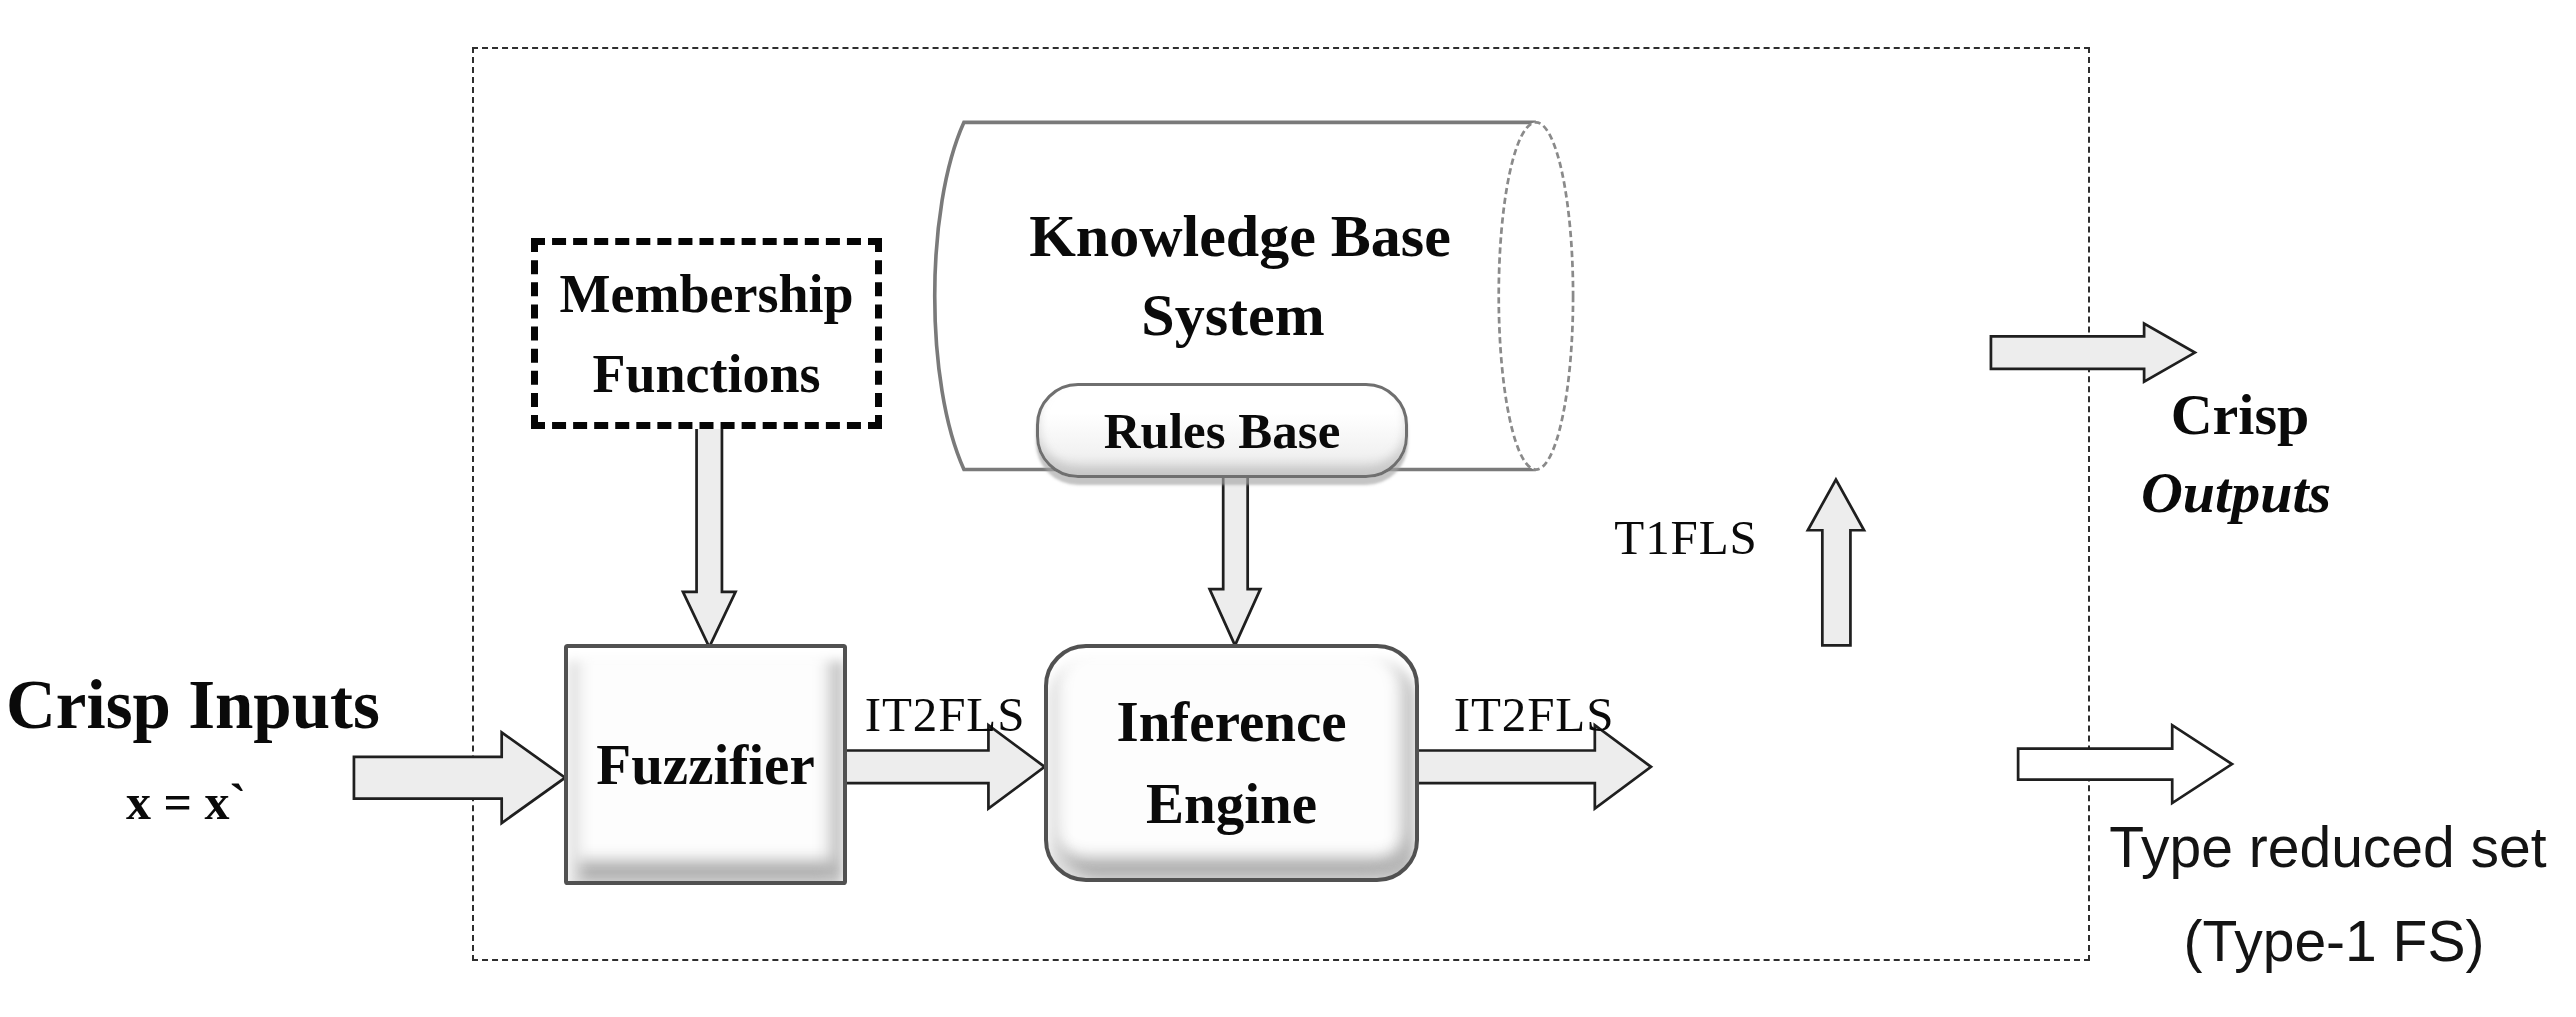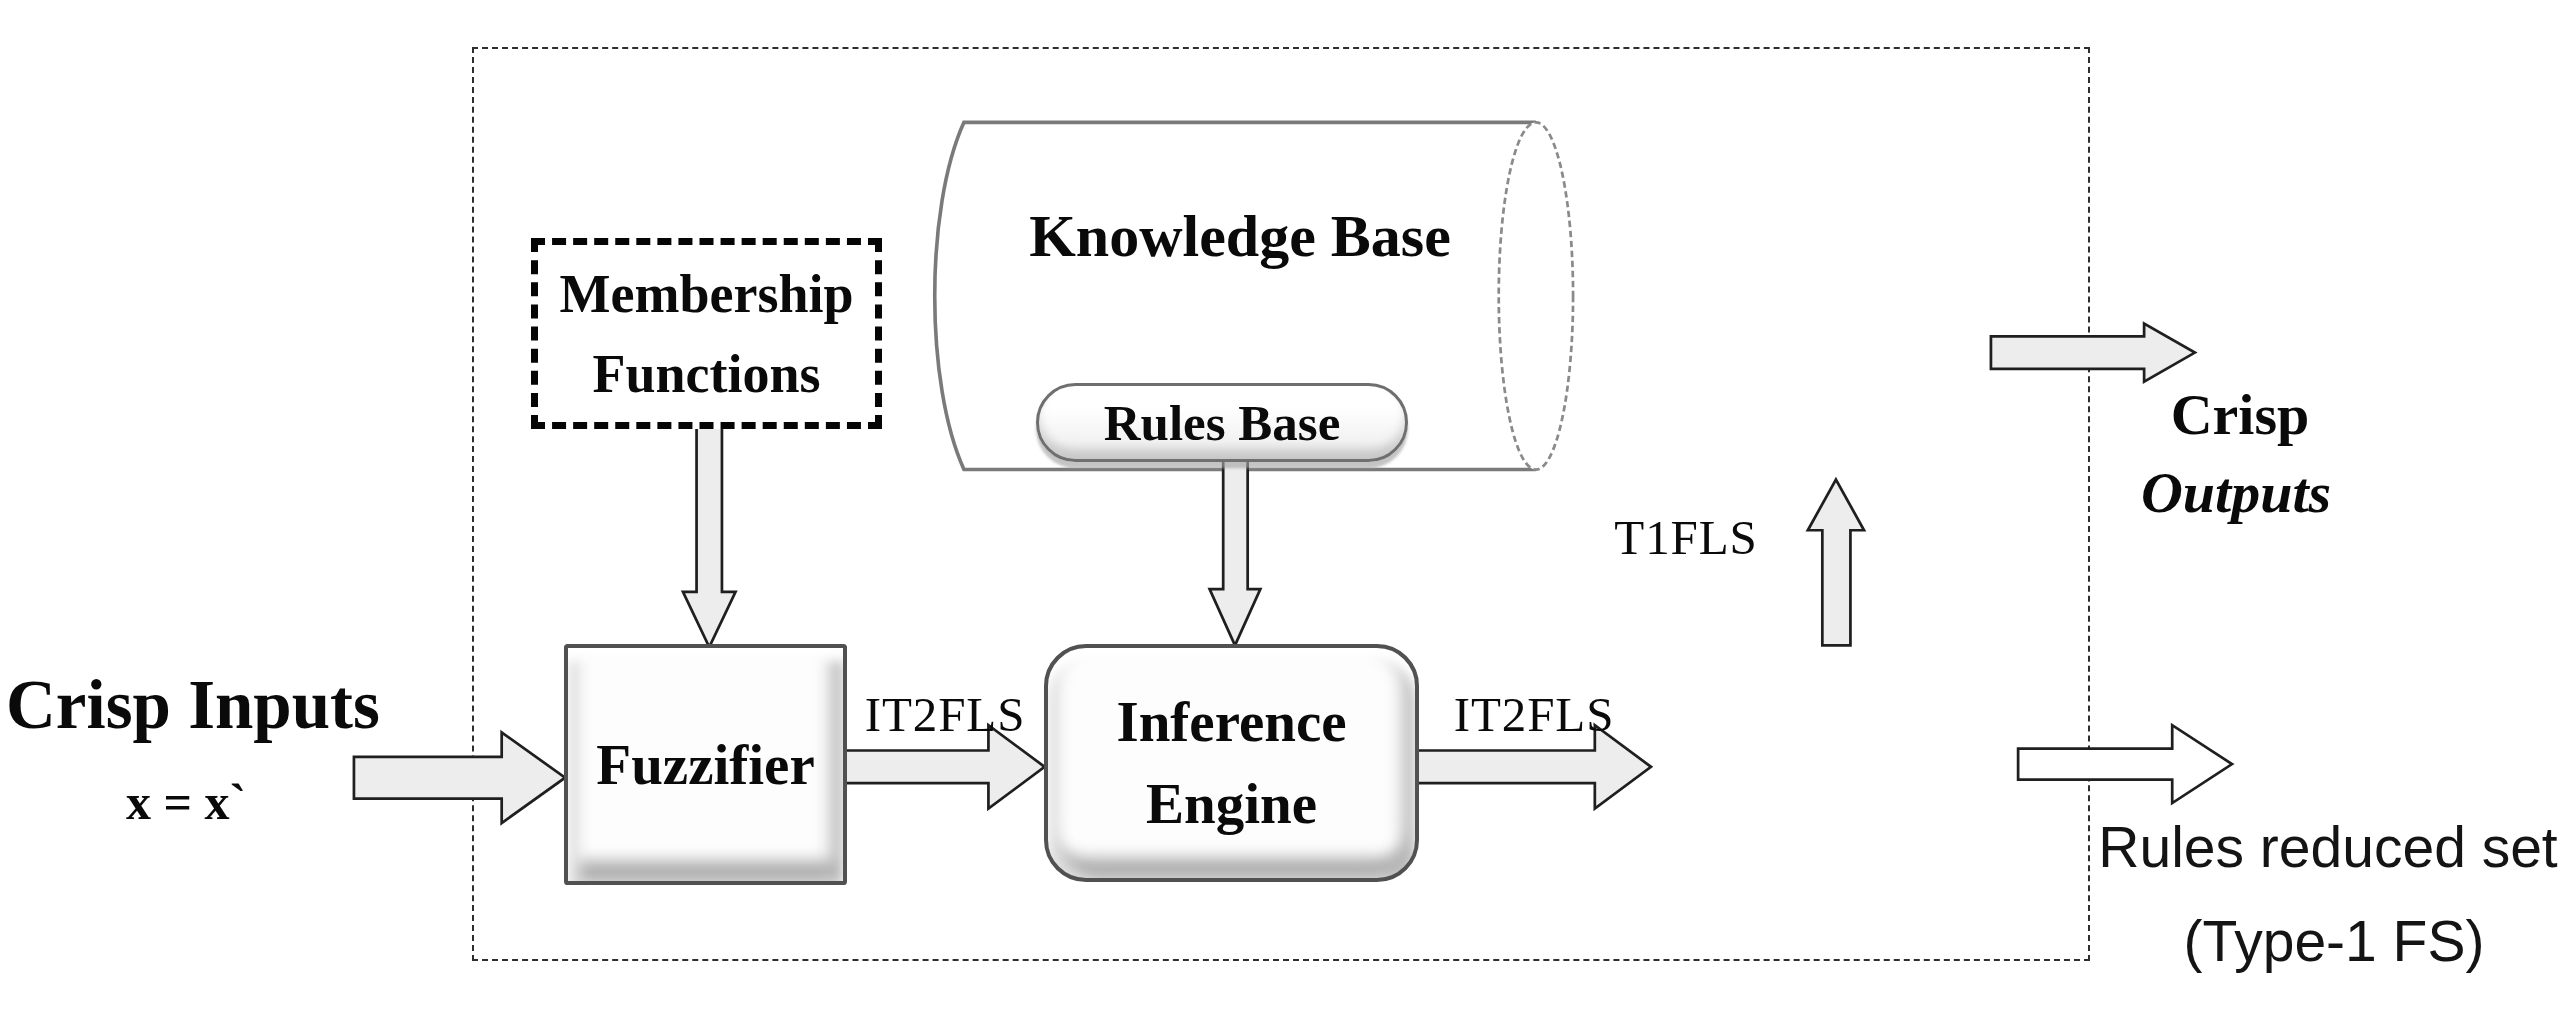--- a/index.html
+++ b/index.html
@@ -127,6 +127,7 @@
   </div>
 
   <div class="float-label kb-label" style="left:1240px;top:236px;">Knowledge Base</div>
+  <div class="float-label kb-label" style="left:1233px;top:315px;">System</div>
 
   <div class="float-label io-serif" style="left:193px;top:705px;font-size:69px;">Crisp Inputs</div>
   <div class="float-label io-serif" style="left:186px;top:802px;">x = x`</div>

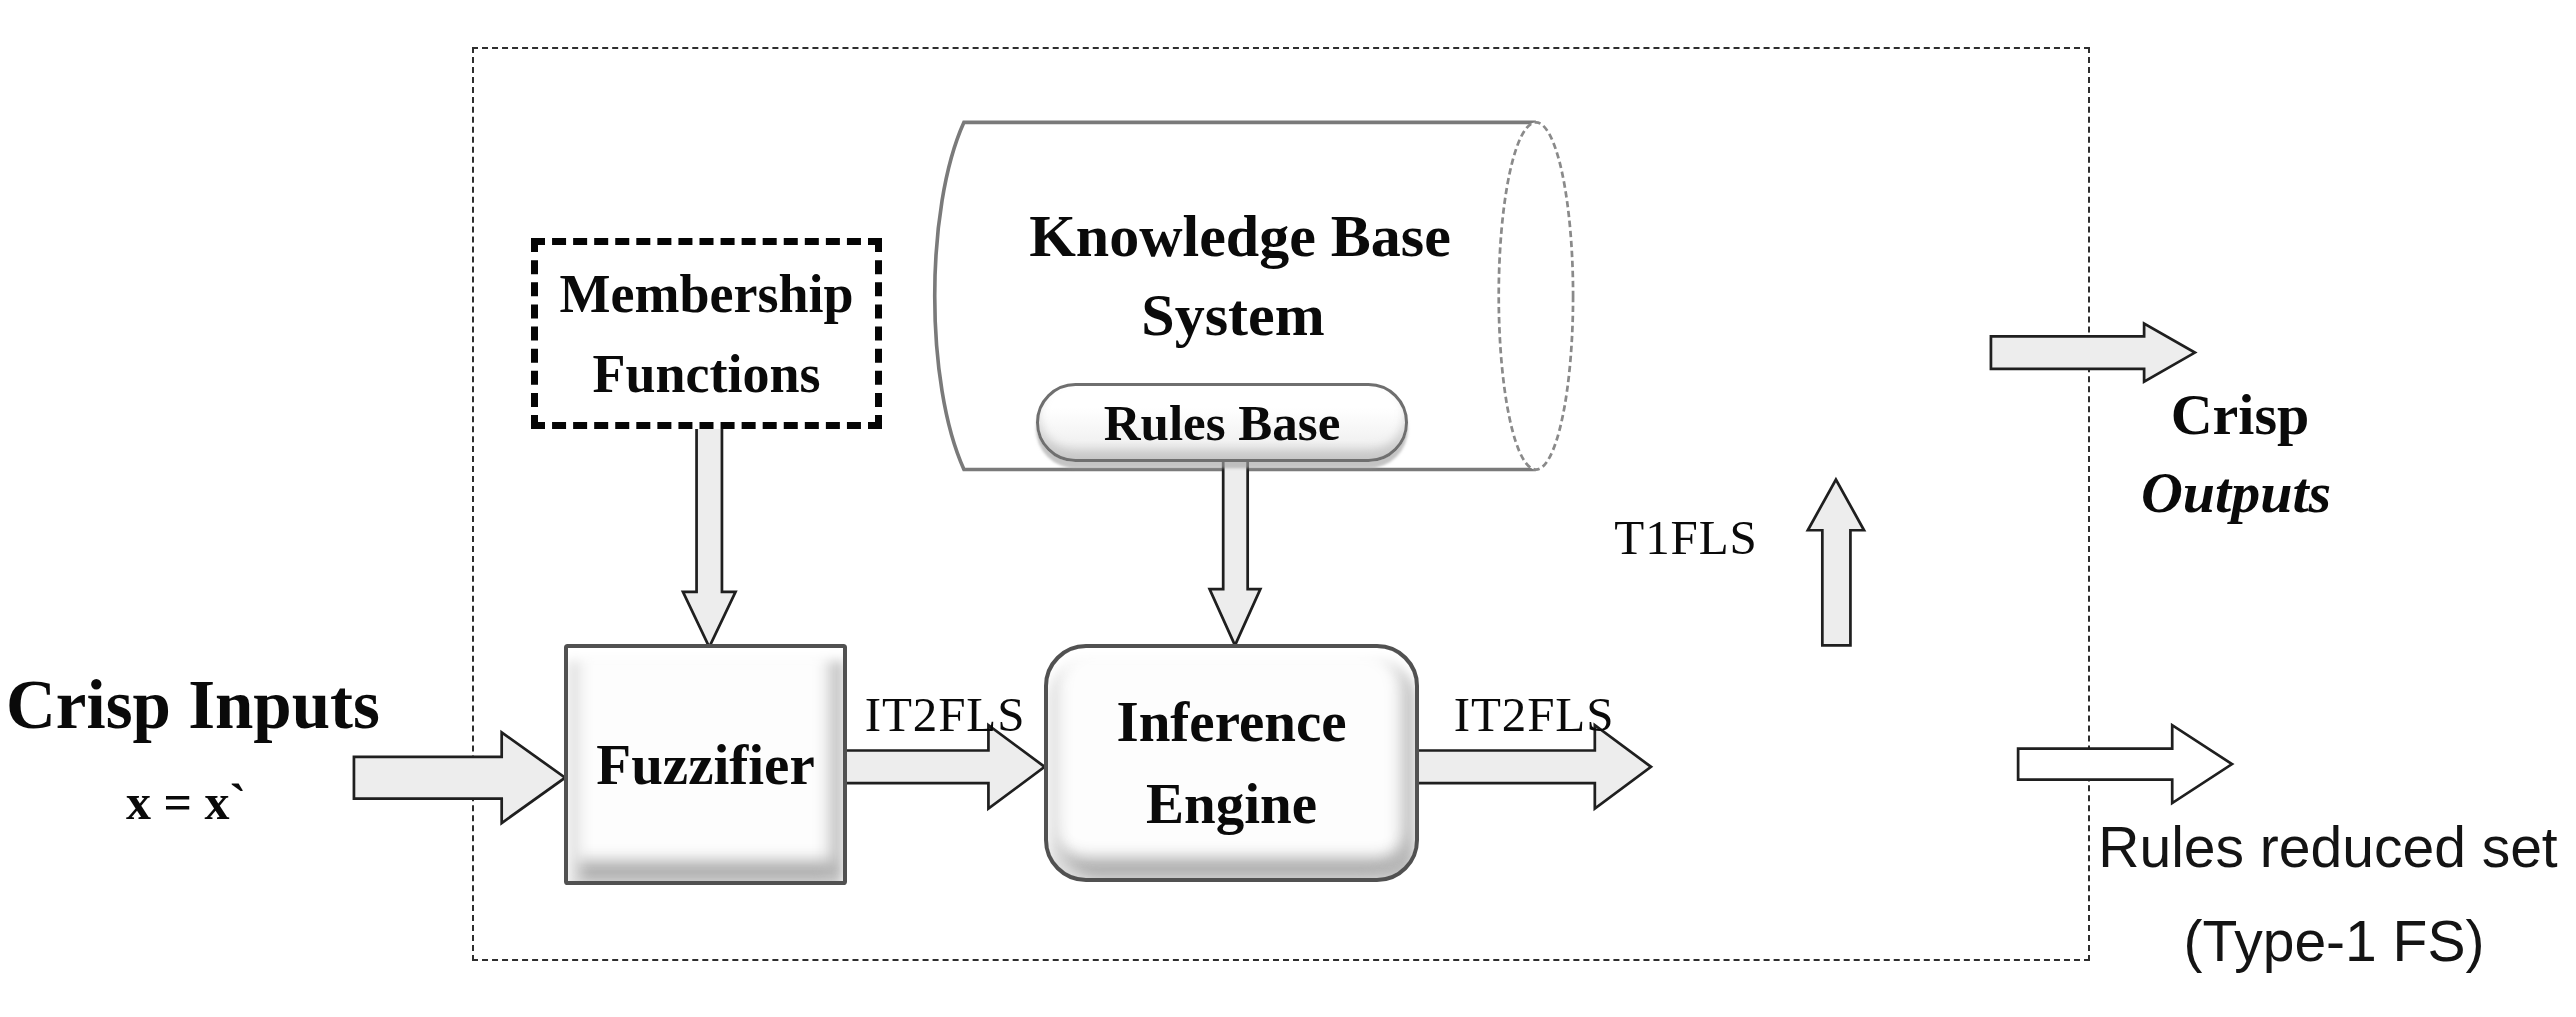--- a/index.html
+++ b/index.html
@@ -61,7 +61,7 @@
   .defuzzifier{left:1677px;top:234px;width:317px;height:242px;border-radius:42px;}
   
   .rules-pill{
-    position:absolute;left:1036px;top:383px;width:372px;height:79px;
+    position:absolute;left:1036px;top:383px;width:372px;height:95px;
     border-radius:42px;
     border:3.6px solid #6f6f6f;
     background:linear-gradient(180deg,#ffffff 30%,#f2f2f2 75%,#e0e0e0 100%);

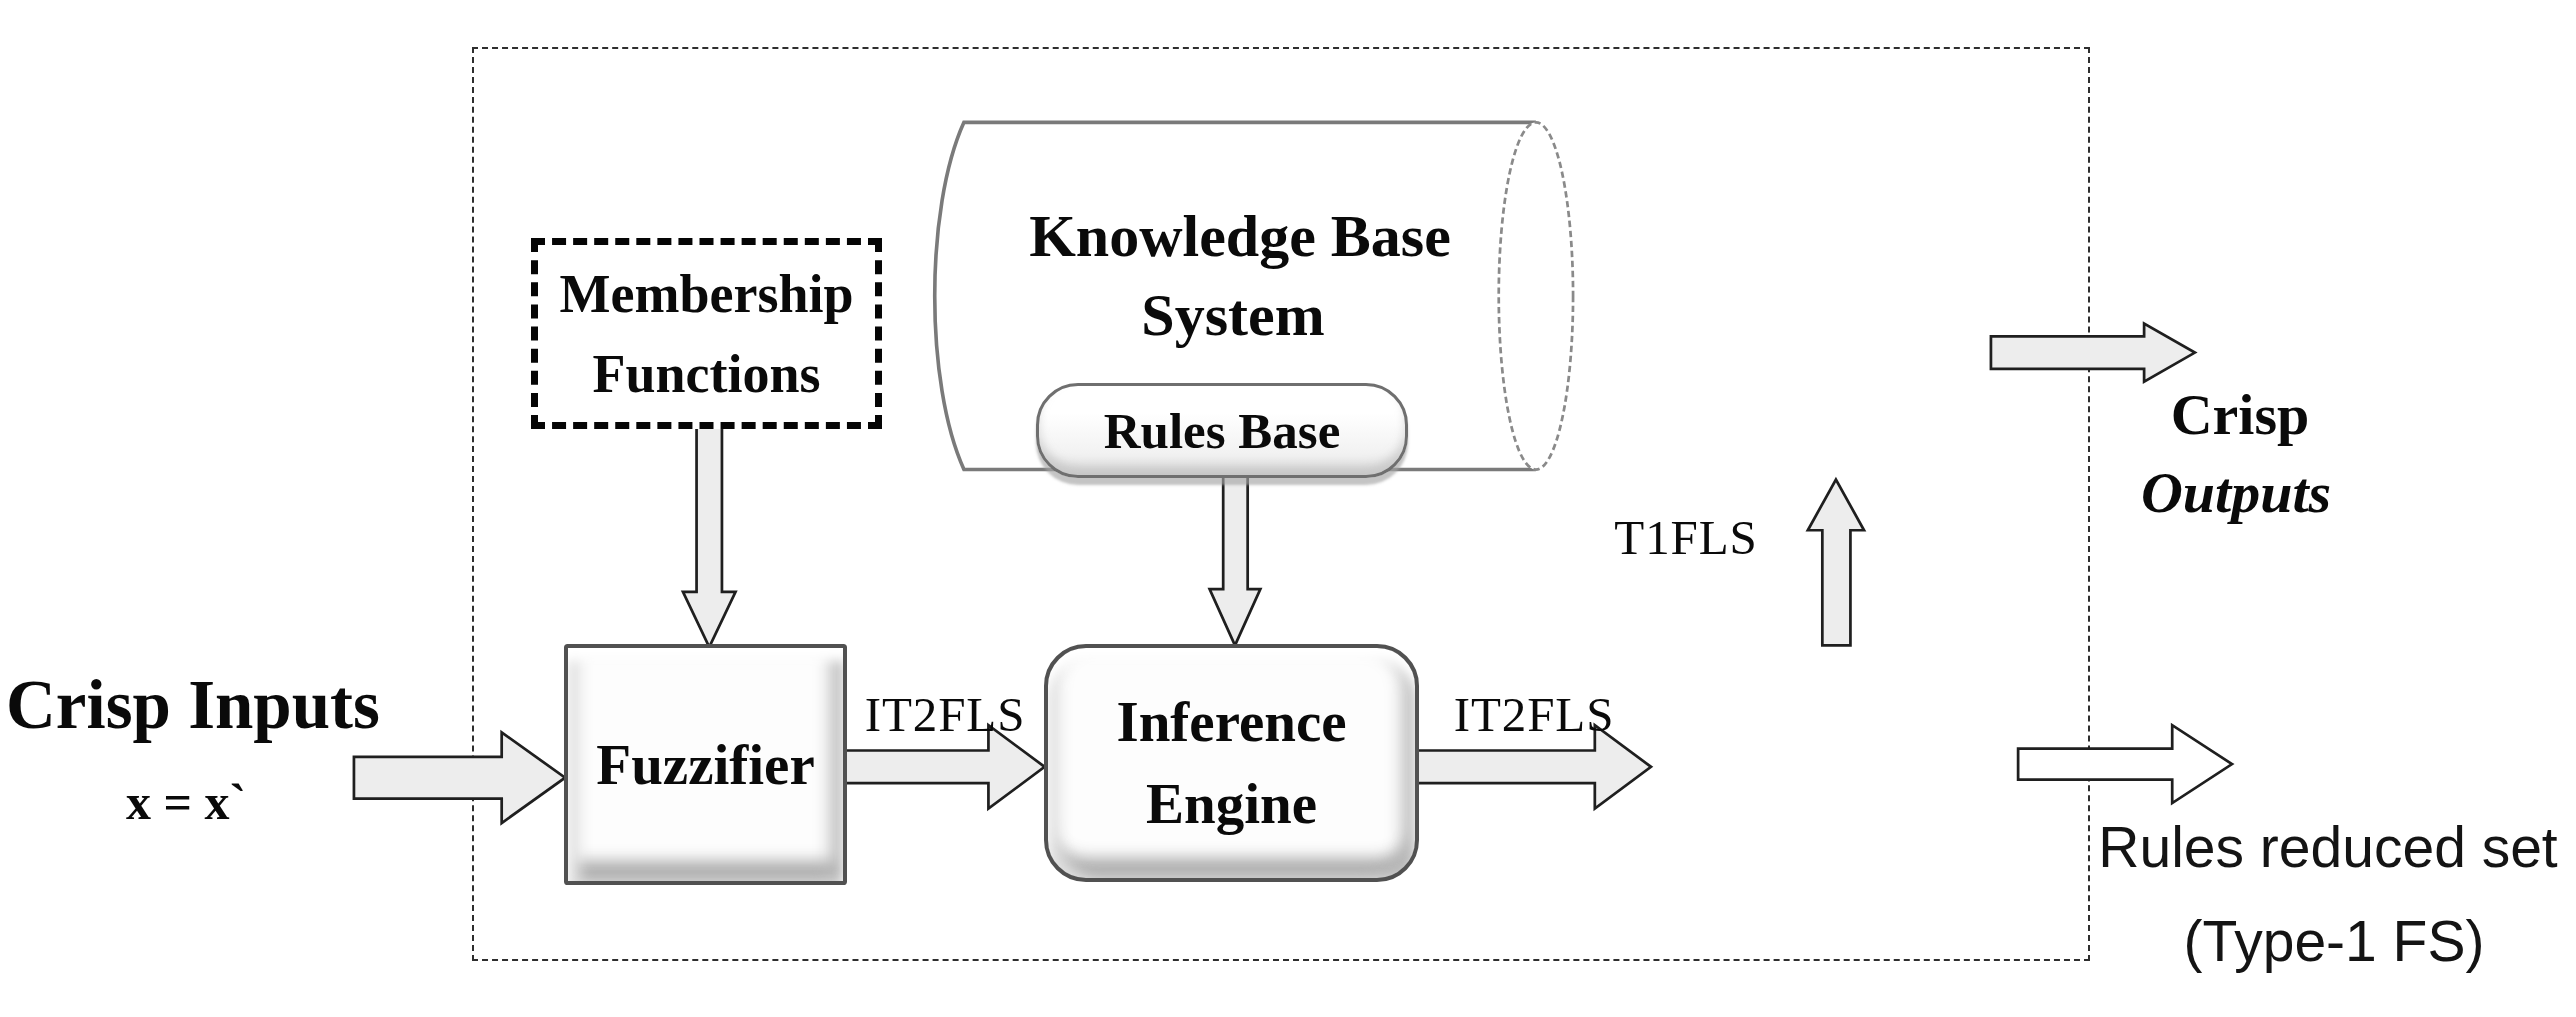--- a/index.html
+++ b/index.html
@@ -139,7 +139,7 @@
   <div class="float-label io-serif" style="left:2240px;top:414px;font-size:58px;">Crisp</div>
   <div class="float-label io-serif" style="left:2236px;top:492px;font-size:58px;font-style:italic;">Outputs</div>
 
-  <div class="float-label sans-out" style="left:2328px;top:847px;">Rules reduced set</div>
+  <div class="float-label sans-out" style="left:2328px;top:847px;">Type reduced set</div>
   <div class="float-label sans-out" style="left:2334px;top:941px;">(Type-1 FS)</div>
 
 </div>

